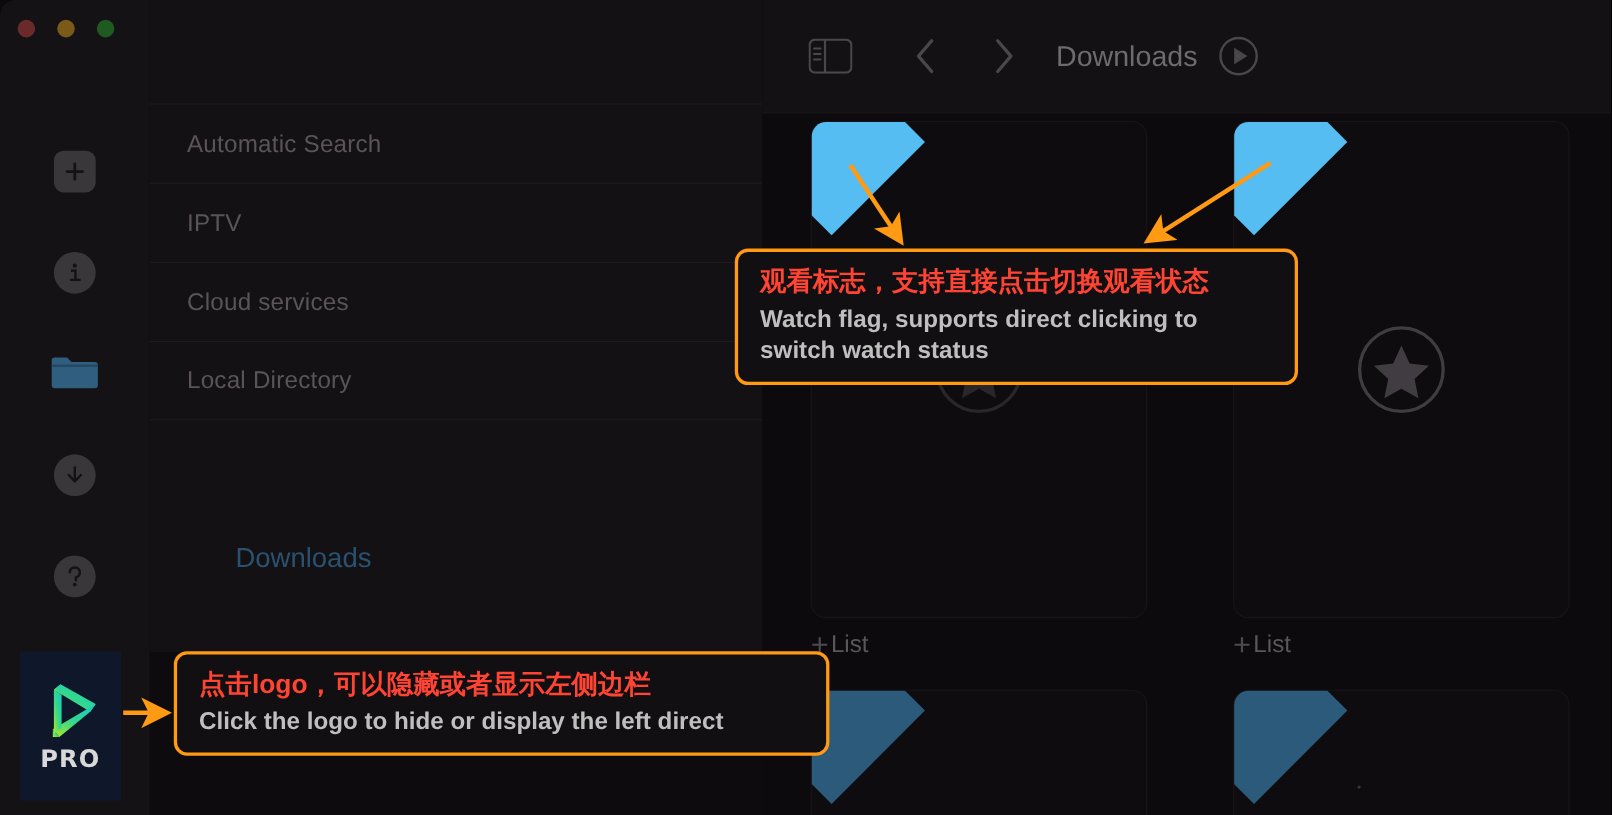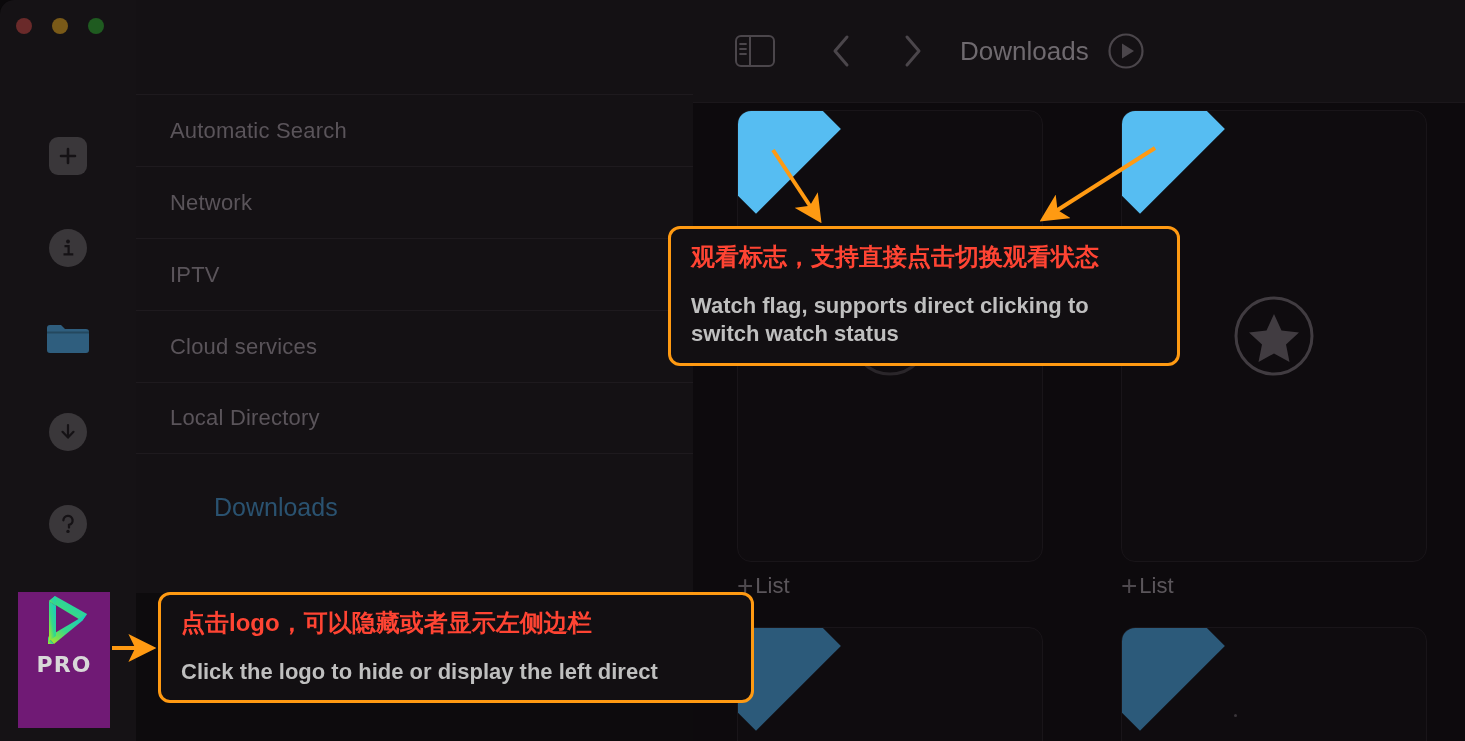--- a/index.html
+++ b/index.html
@@ -305,9 +305,6 @@
       <div class="menu-list">
         <div class="menu-item">
           <span class="menu-label">Automatic Search</span>
-        </div>
-        <div class="menu-item">
-          <span class="menu-label">Network</span>
         </div>
         <div class="menu-item">
           <span class="menu-label">IPTV</span>

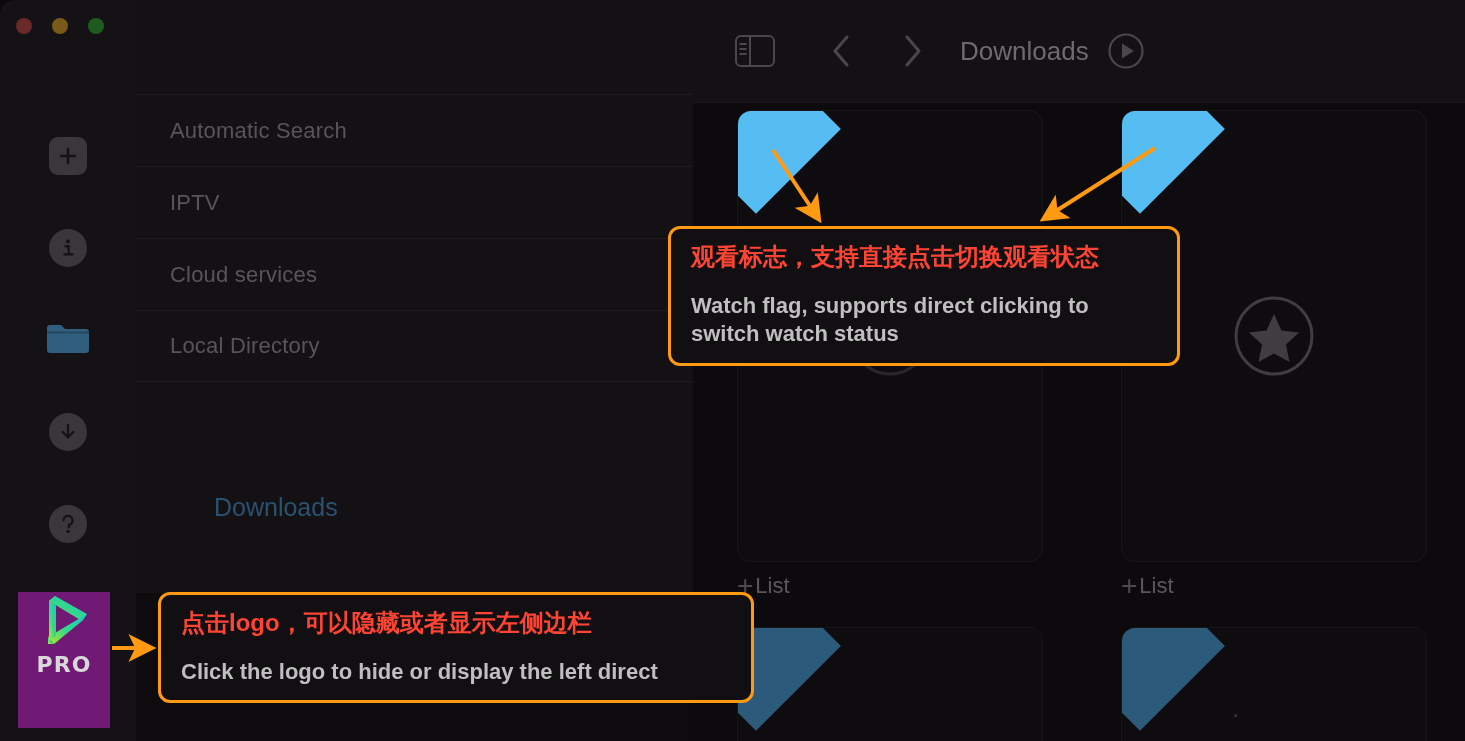--- a/index.html
+++ b/index.html
@@ -227,7 +227,7 @@
     font-weight: 700;
     color: #bfbfbf;
     line-height: 1.28;
-    margin-top: 20px;
+    margin-top: 4px;
   }
   .ann-watch { left: 668px; top: 226px; width: 512px; }
   .ann-logo  { left: 158px; top: 592px; width: 596px; }

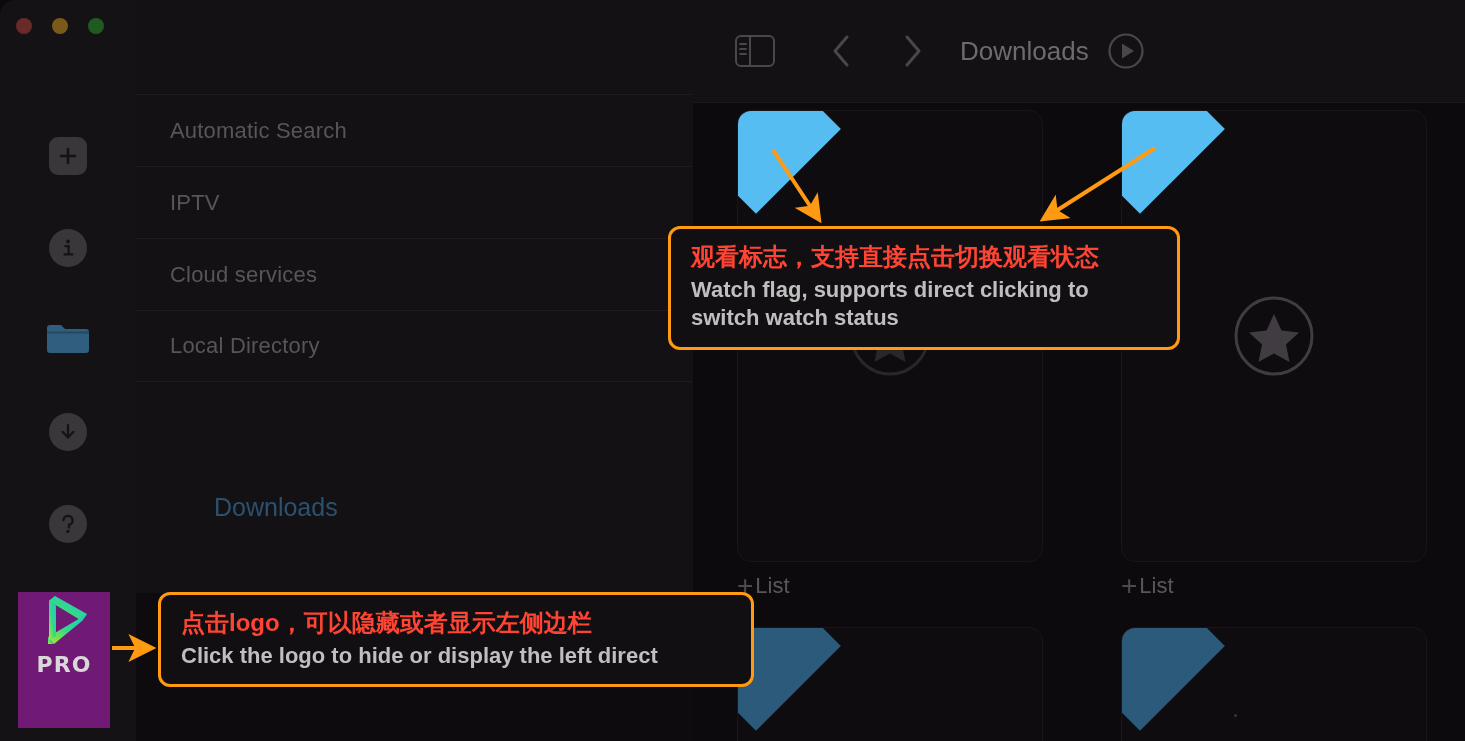--- a/index.html
+++ b/index.html
@@ -104,9 +104,9 @@
     position: absolute;
     left: 18px; top: 592px;
     width: 92px; height: 136px;
-    background: #701a75;
+    background: #0f172a;
     display: flex; flex-direction: column;
-    align-items: center; justify-content: flex-start;
+    align-items: center; justify-content: center;
     gap: 4px;
   }
   .logo-mark { width: 58px; height: 56px; }

